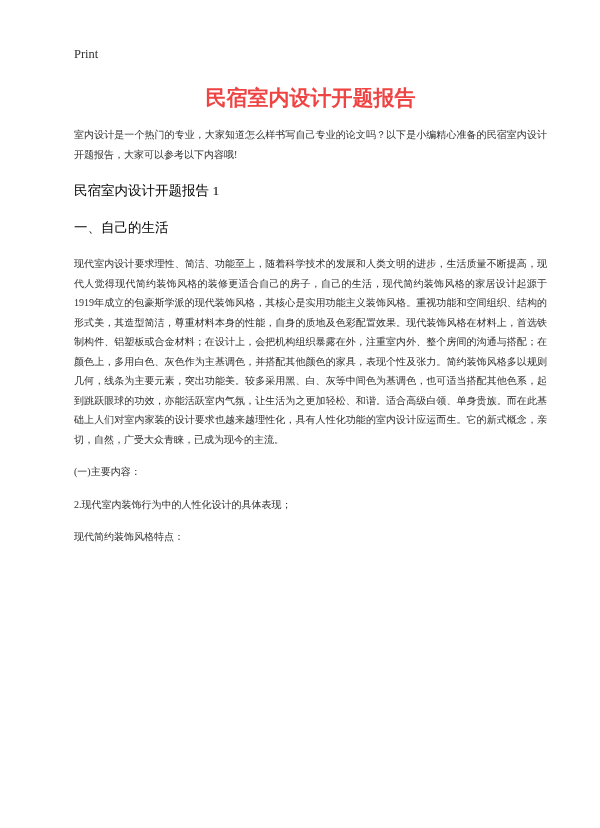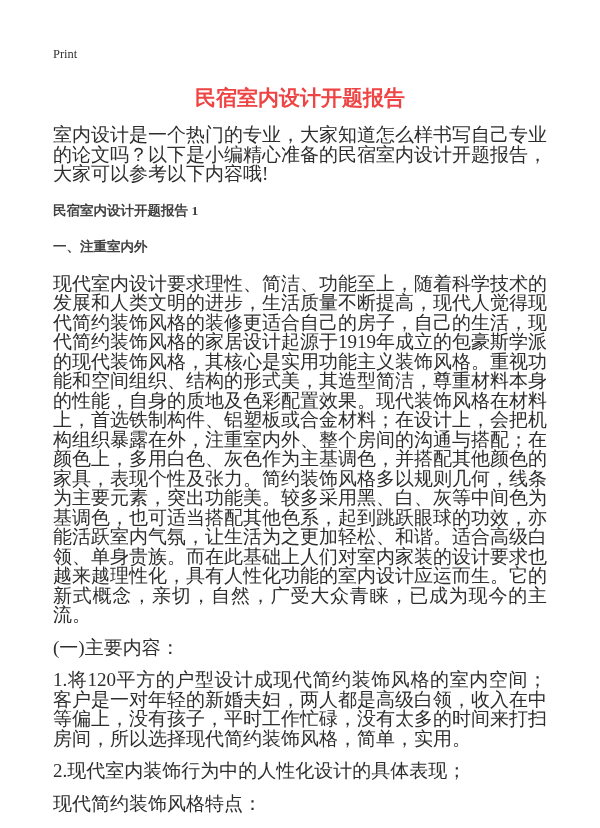--- a/index.html
+++ b/index.html
@@ -18,7 +18,7 @@
     box-sizing: border-box;
     width: 600px;
     height: 732px;
-    padding: 44px 53px 0 53px;
+    padding: 44px 53px 0 74px;
     background: #ffffff;
   }
   .print-label {

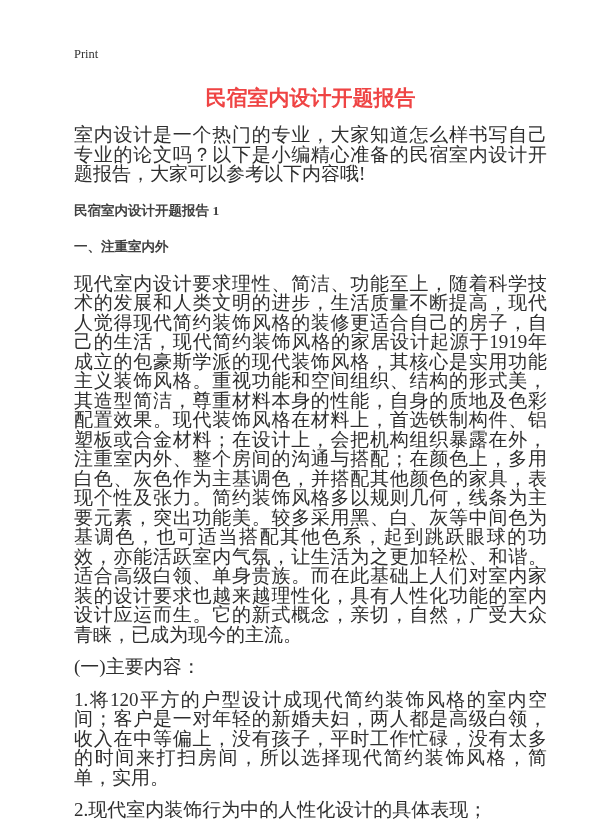--- a/index.html
+++ b/index.html
@@ -41,7 +41,7 @@
     margin: 0 0 12px 0;
   }
   .para {
-    font-size: 19px;
+    font-size: 10px;
     line-height: 19.5px;
     text-align: justify;
     margin: 13px 0;

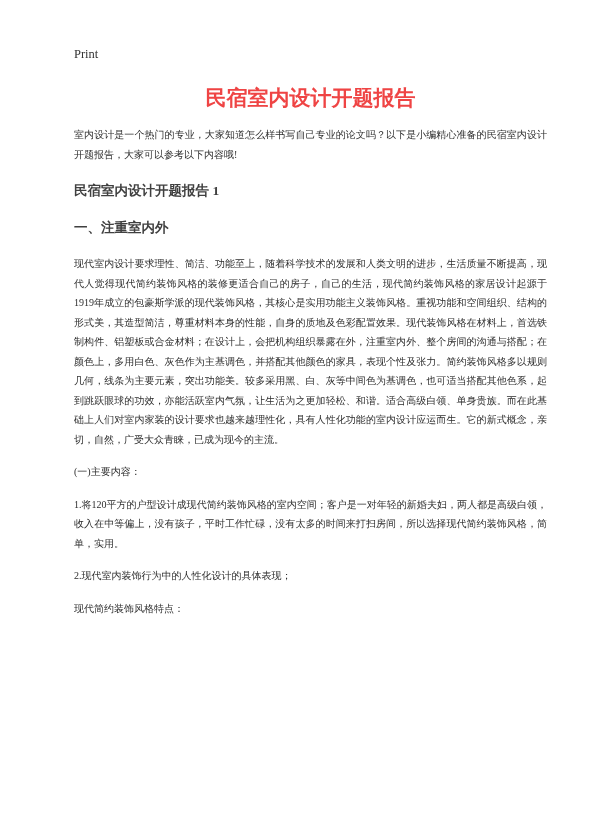--- a/index.html
+++ b/index.html
@@ -49,8 +49,8 @@
   .sec-heading {
     font-size: 13.5px;
     line-height: 19.5px;
-    font-weight: bold;
-    color: #404040;
+    font-weight: normal;
+    color: #000000;
     margin: 17px 0;
   }
 </style>

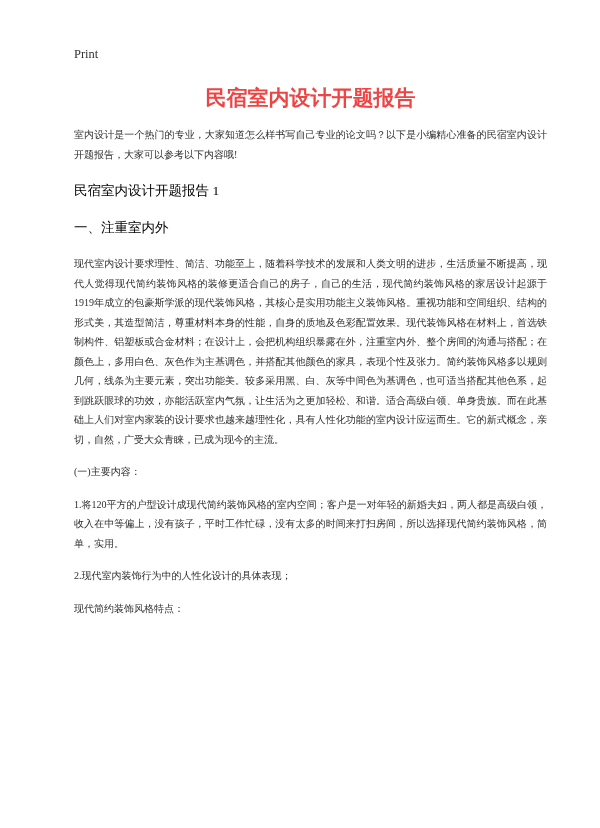--- a/index.html
+++ b/index.html
@@ -68,7 +68,7 @@
 
   <h2 class="sec-heading">民宿室内设计开题报告 1</h2>
 
-  <h2 class="sec-heading">一、注重室内外</h2>
+  <h2 class="sec-heading">一、自己的生活</h2>
 
   <p class="para">现代室内设计要求理性、简洁、功能至上，随着科学技术的发展和人类文明的进步，生活质量不断提高，现代人觉得现代简约装饰风格的装修更适合自己的房子，自己的生活，现代简约装饰风格的家居设计起源于1919年成立的包豪斯学派的现代装饰风格，其核心是实用功能主义装饰风格。重视功能和空间组织、结构的形式美，其造型简洁，尊重材料本身的性能，自身的质地及色彩配置效果。现代装饰风格在材料上，首选铁制构件、铝塑板或合金材料；在设计上，会把机构组织暴露在外，注重室内外、整个房间的沟通与搭配；在颜色上，多用白色、灰色作为主基调色，并搭配其他颜色的家具，表现个性及张力。简约装饰风格多以规则几何，线条为主要元素，突出功能美。较多采用黑、白、灰等中间色为基调色，也可适当搭配其他色系，起到跳跃眼球的功效，亦能活跃室内气氛，让生活为之更加轻松、和谐。适合高级白领、单身贵族。而在此基础上人们对室内家装的设计要求也越来越理性化，具有人性化功能的室内设计应运而生。它的新式概念，亲切，自然，广受大众青睐，已成为现今的主流。</p>
 

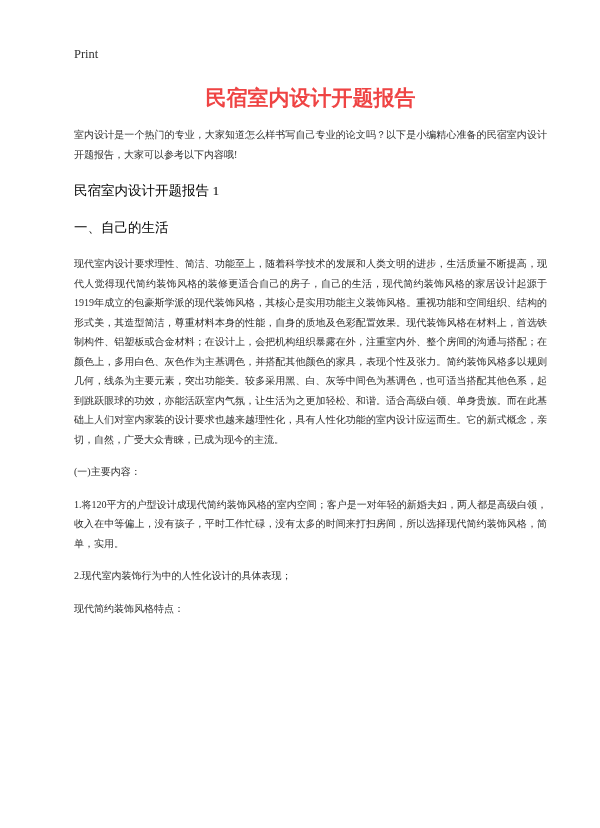--- a/index.html
+++ b/index.html
@@ -75,7 +75,6 @@
 
   <p class="para">(一)主要内容：</p>
 
-  <p class="para">1.将120平方的户型设计成现代简约装饰风格的室内空间；客户是一对年轻的新婚夫妇，两人都是高级白领，收入在中等偏上，没有孩子，平时工作忙碌，没有太多的时间来打扫房间，所以选择现代简约装饰风格，简单，实用。</p>
 
   <p class="para">2.现代室内装饰行为中的人性化设计的具体表现；</p>
 

